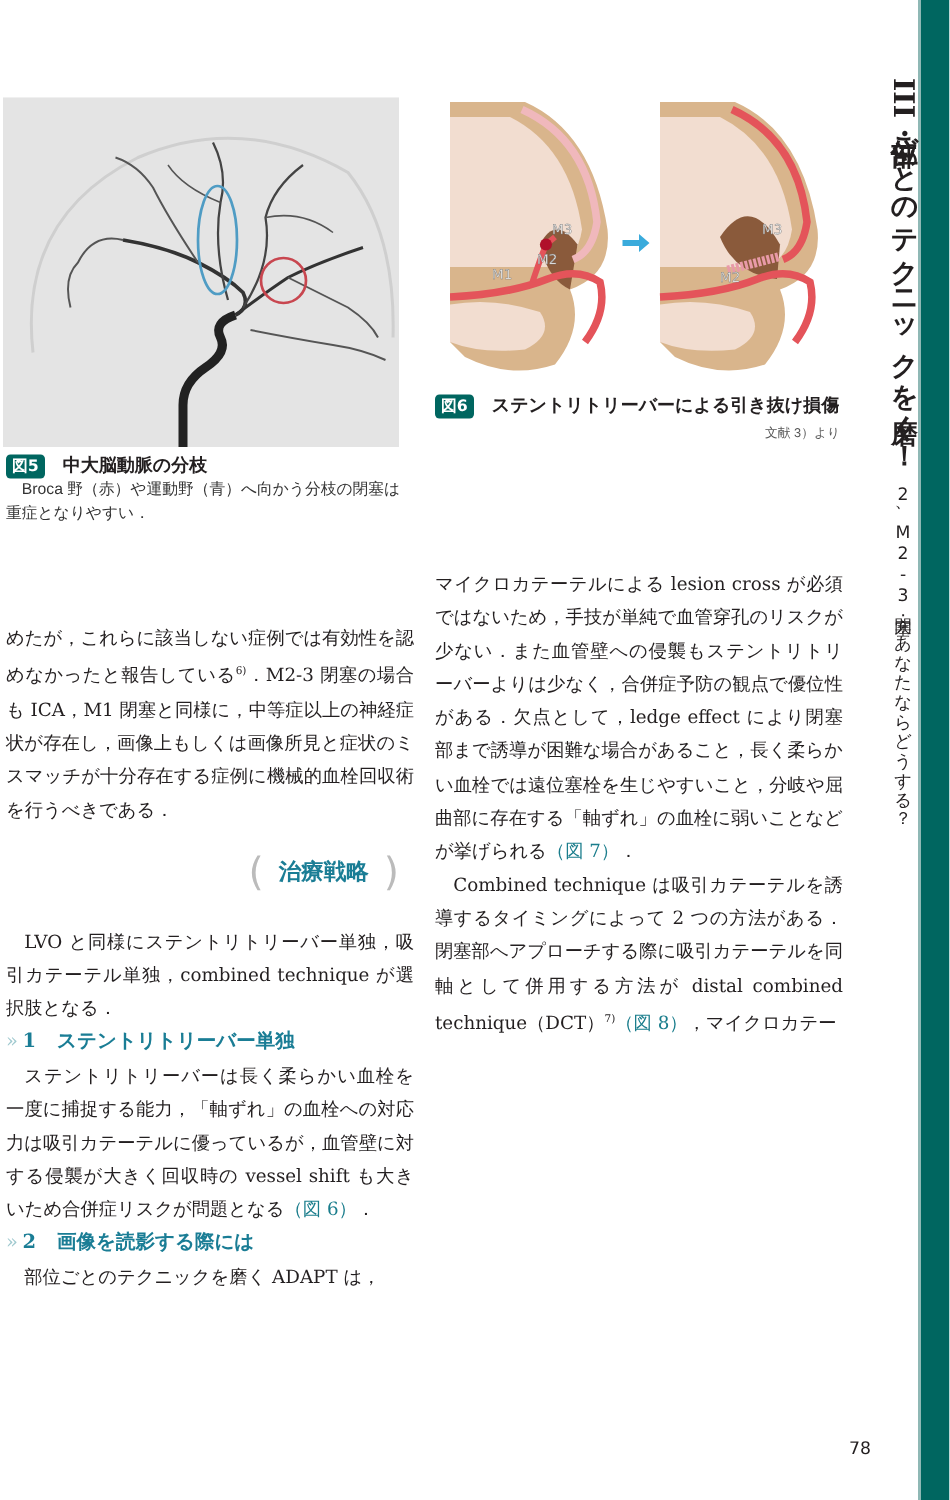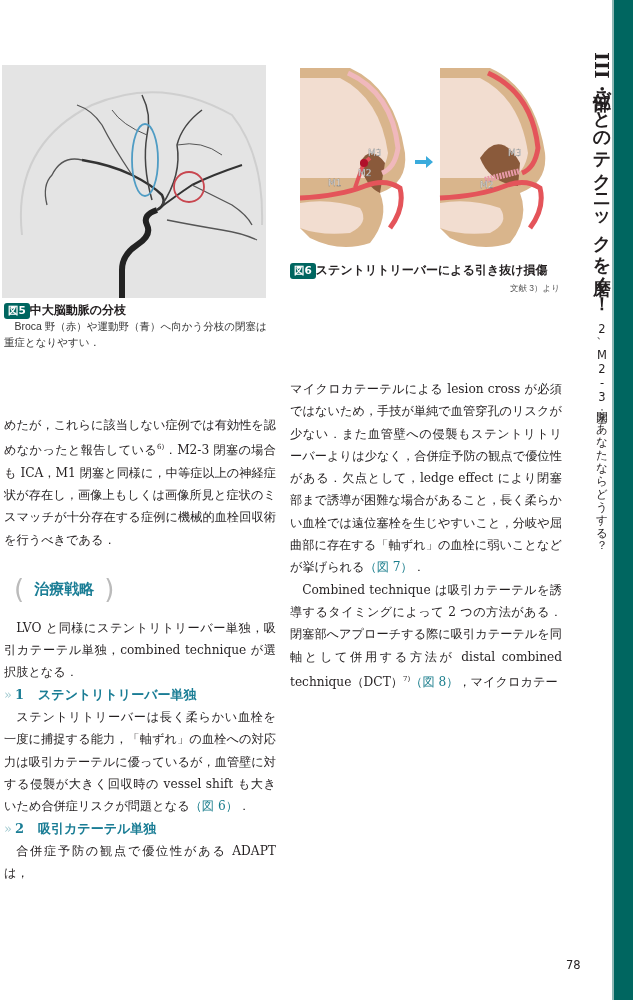--- a/index.html
+++ b/index.html
@@ -34,7 +34,7 @@
   .fig-caption { position:absolute; font-family:"DejaVu Sans", sans-serif; font-size:11.5px; }
   .fig-label {
     display:inline-block; background:#006660; color:#fff; font-weight:bold;
-    font-size:10.5px; padding:1px 4px; border-radius:3px; margin-right:0;
+    font-size:10.5px; padding:1px 4px; border-radius:3px; margin-right:12px;
   }
   .fig-title { font-weight:bold; color:#231f20; font-size:12px; }
   .fig5-cap { left:4px; top:302px; width:270px; }

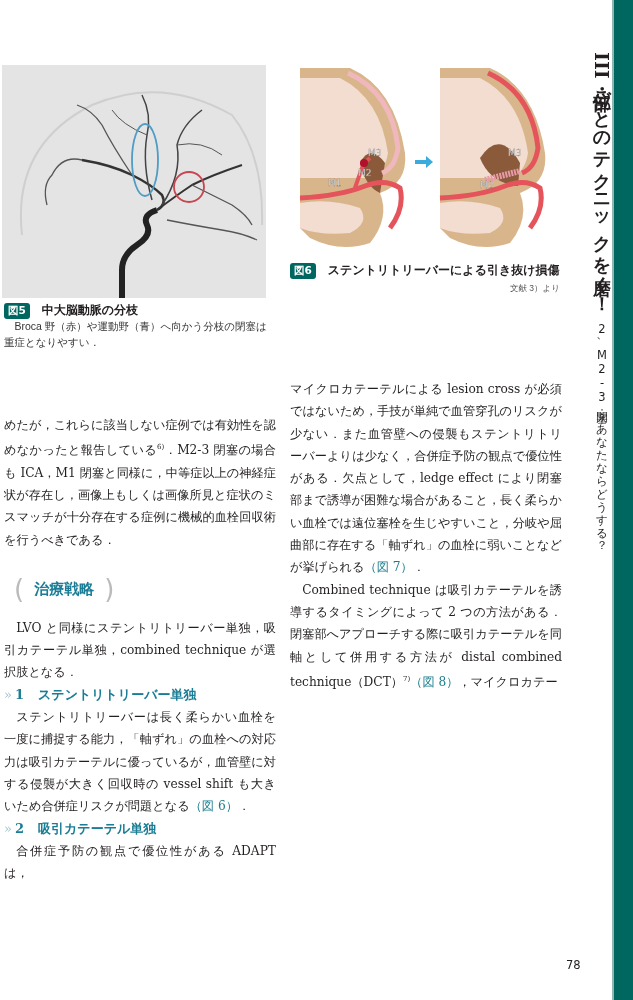--- a/index.html
+++ b/index.html
@@ -61,8 +61,8 @@
   .fig-ref { color:#1a7d8c; }
   .sup { font-size:7px; vertical-align:super; }
   .section-head {
-    text-align:left; margin:12px 0 14px 0; font-family:"DejaVu Sans", sans-serif;
-    font-size:15px; font-weight:bold; color:#1a7d95; height:40px; line-height:52px;
+    text-align:right; margin:12px 0 14px 0; font-family:"DejaVu Sans", sans-serif;
+    font-size:15px; font-weight:bold; color:#1a7d95; height:40px; line-height:36px;
   }
   .paren { color:#bbbbbb; font-weight:normal; font-size:26px; vertical-align:middle; margin:0 10px; }
   .sub-head { color:#1a7d95; font-weight:bold; font-size:13px; }

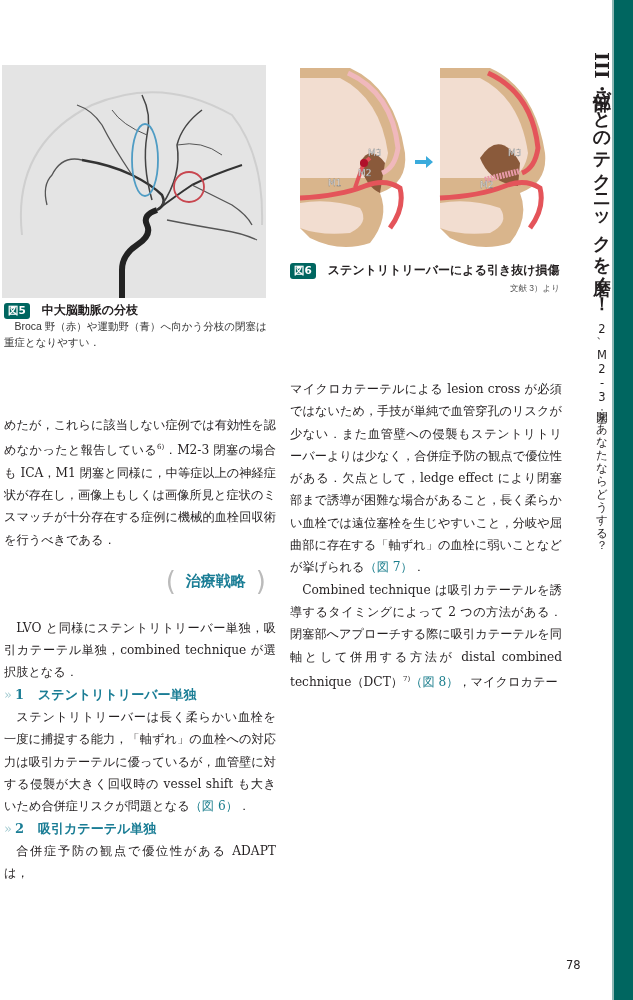--- a/index.html
+++ b/index.html
@@ -153,7 +153,7 @@
   <p class="indent">LVO と同様にステントリトリーバー単独，吸引カテーテル単独，combined technique が選択肢となる．</p>
   <div class="sub-head"><span class="chev">»</span><span class="num">1</span><span>ステントリトリーバー単独</span></div>
   <p class="indent"><span>ステントリトリーバーは長く柔らかい血栓を一度に捕捉する能力，「軸ずれ」の血栓への対応力は吸引カテーテルに優っているが，血管壁に対する侵襲が大きく回収時の vessel shift も大きいため合併症リスクが問題となる</span><span class="fig-ref">（図 6）</span><span>．</span></p>
-  <div class="sub-head"><span class="chev">»</span><span class="num">2</span><span>吸引カテーテル単独</span></div>
+  <div class="sub-head"><span class="chev">»</span><span class="num">2</span><span>画像を読影する際には</span></div>
   <p class="indent">合併症予防の観点で優位性がある ADAPT は，</p>
 </div>
 

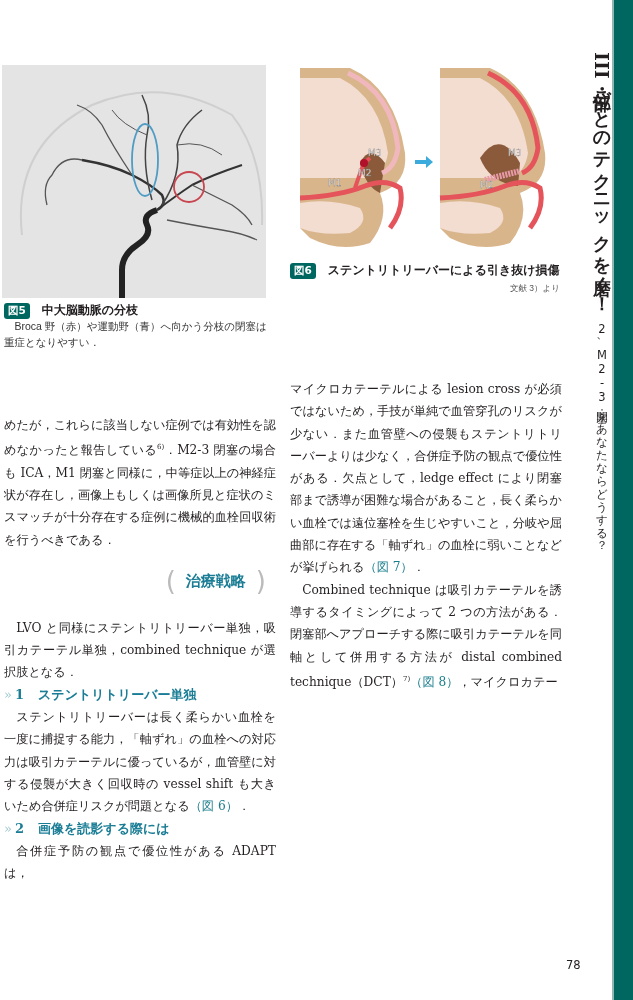--- a/index.html
+++ b/index.html
@@ -154,7 +154,7 @@
   <div class="sub-head"><span class="chev">»</span><span class="num">1</span><span>ステントリトリーバー単独</span></div>
   <p class="indent"><span>ステントリトリーバーは長く柔らかい血栓を一度に捕捉する能力，「軸ずれ」の血栓への対応力は吸引カテーテルに優っているが，血管壁に対する侵襲が大きく回収時の vessel shift も大きいため合併症リスクが問題となる</span><span class="fig-ref">（図 6）</span><span>．</span></p>
   <div class="sub-head"><span class="chev">»</span><span class="num">2</span><span>画像を読影する際には</span></div>
-  <p class="indent">合併症予防の観点で優位性がある ADAPT は，</p>
+  <p class="indent">部位ごとのテクニックを磨く ADAPT は，</p>
 </div>
 
 <div class="col col-right">

